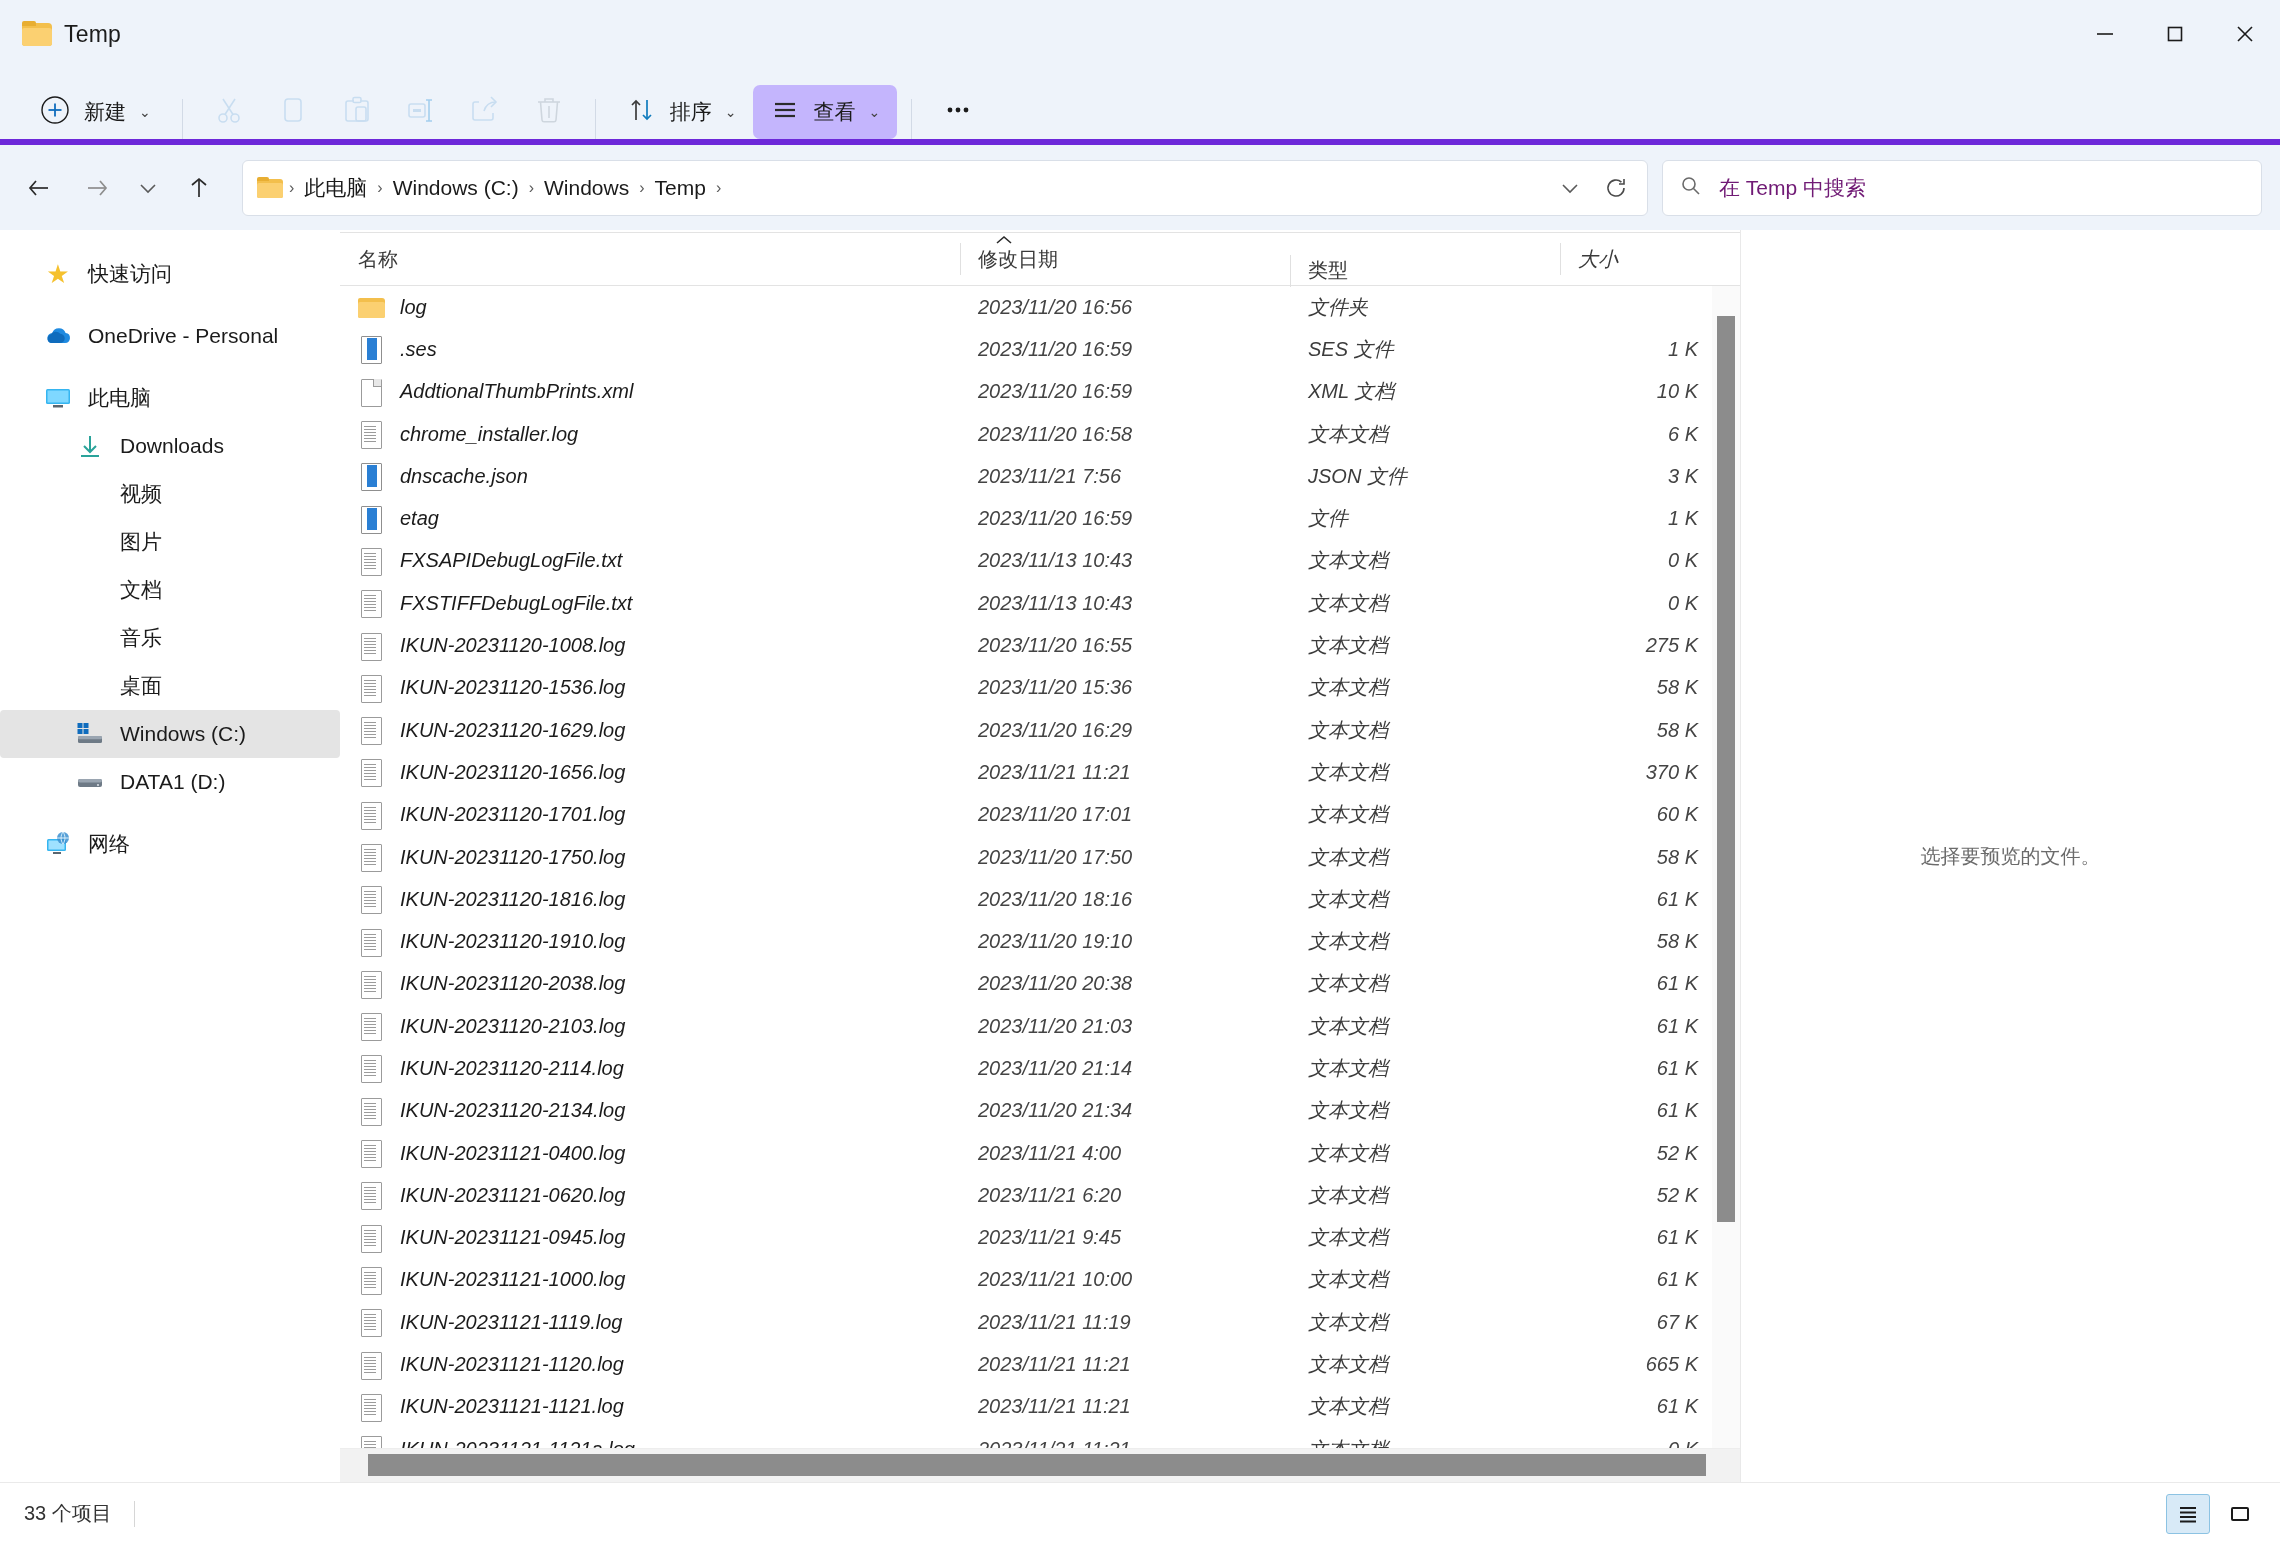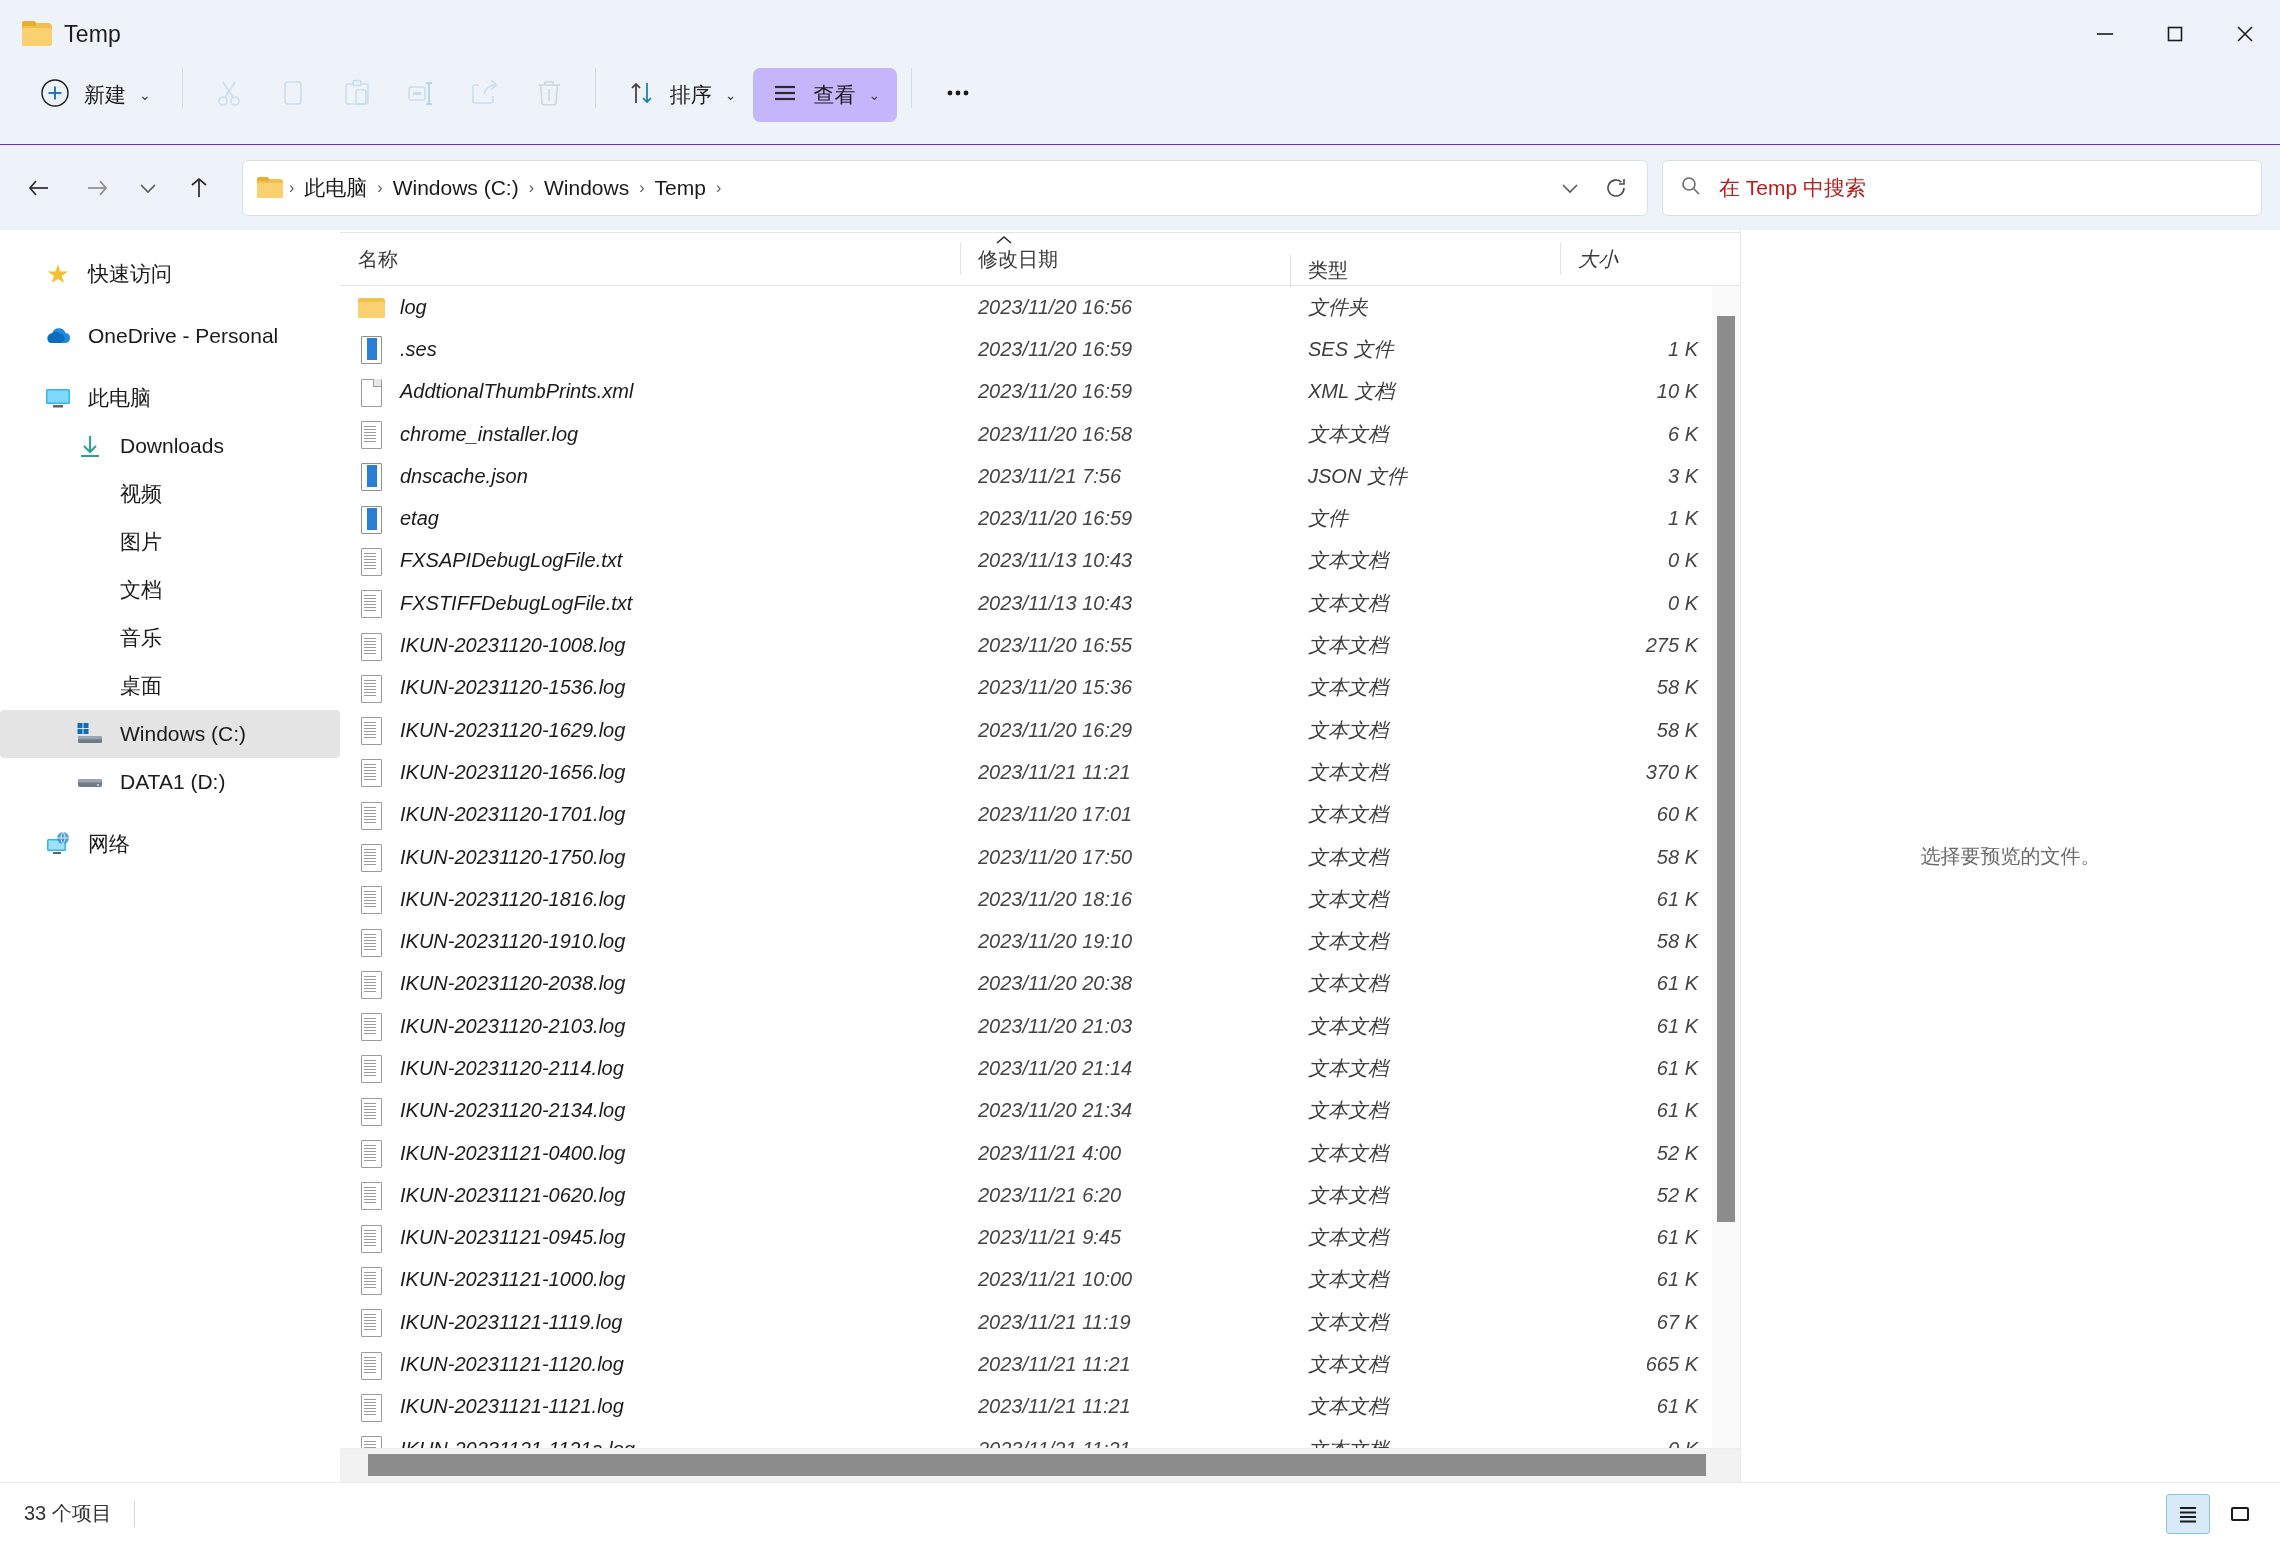--- a/index.html
+++ b/index.html
@@ -50,10 +50,10 @@
   
   .cmdbar {
     height: 77px; flex: 0 0 77px;
-    display: flex; align-items: flex-start;
+    display: flex; align-items: flex-end;
     background: #eef3fa;
     padding-left: 22px;
-    border-bottom: 1px solid #6d28d9;
+    border-bottom: 6px solid #6d28d9;
   }
   .cmd-btn {
     height: 54px; display: flex; align-items: center; gap: 13px;

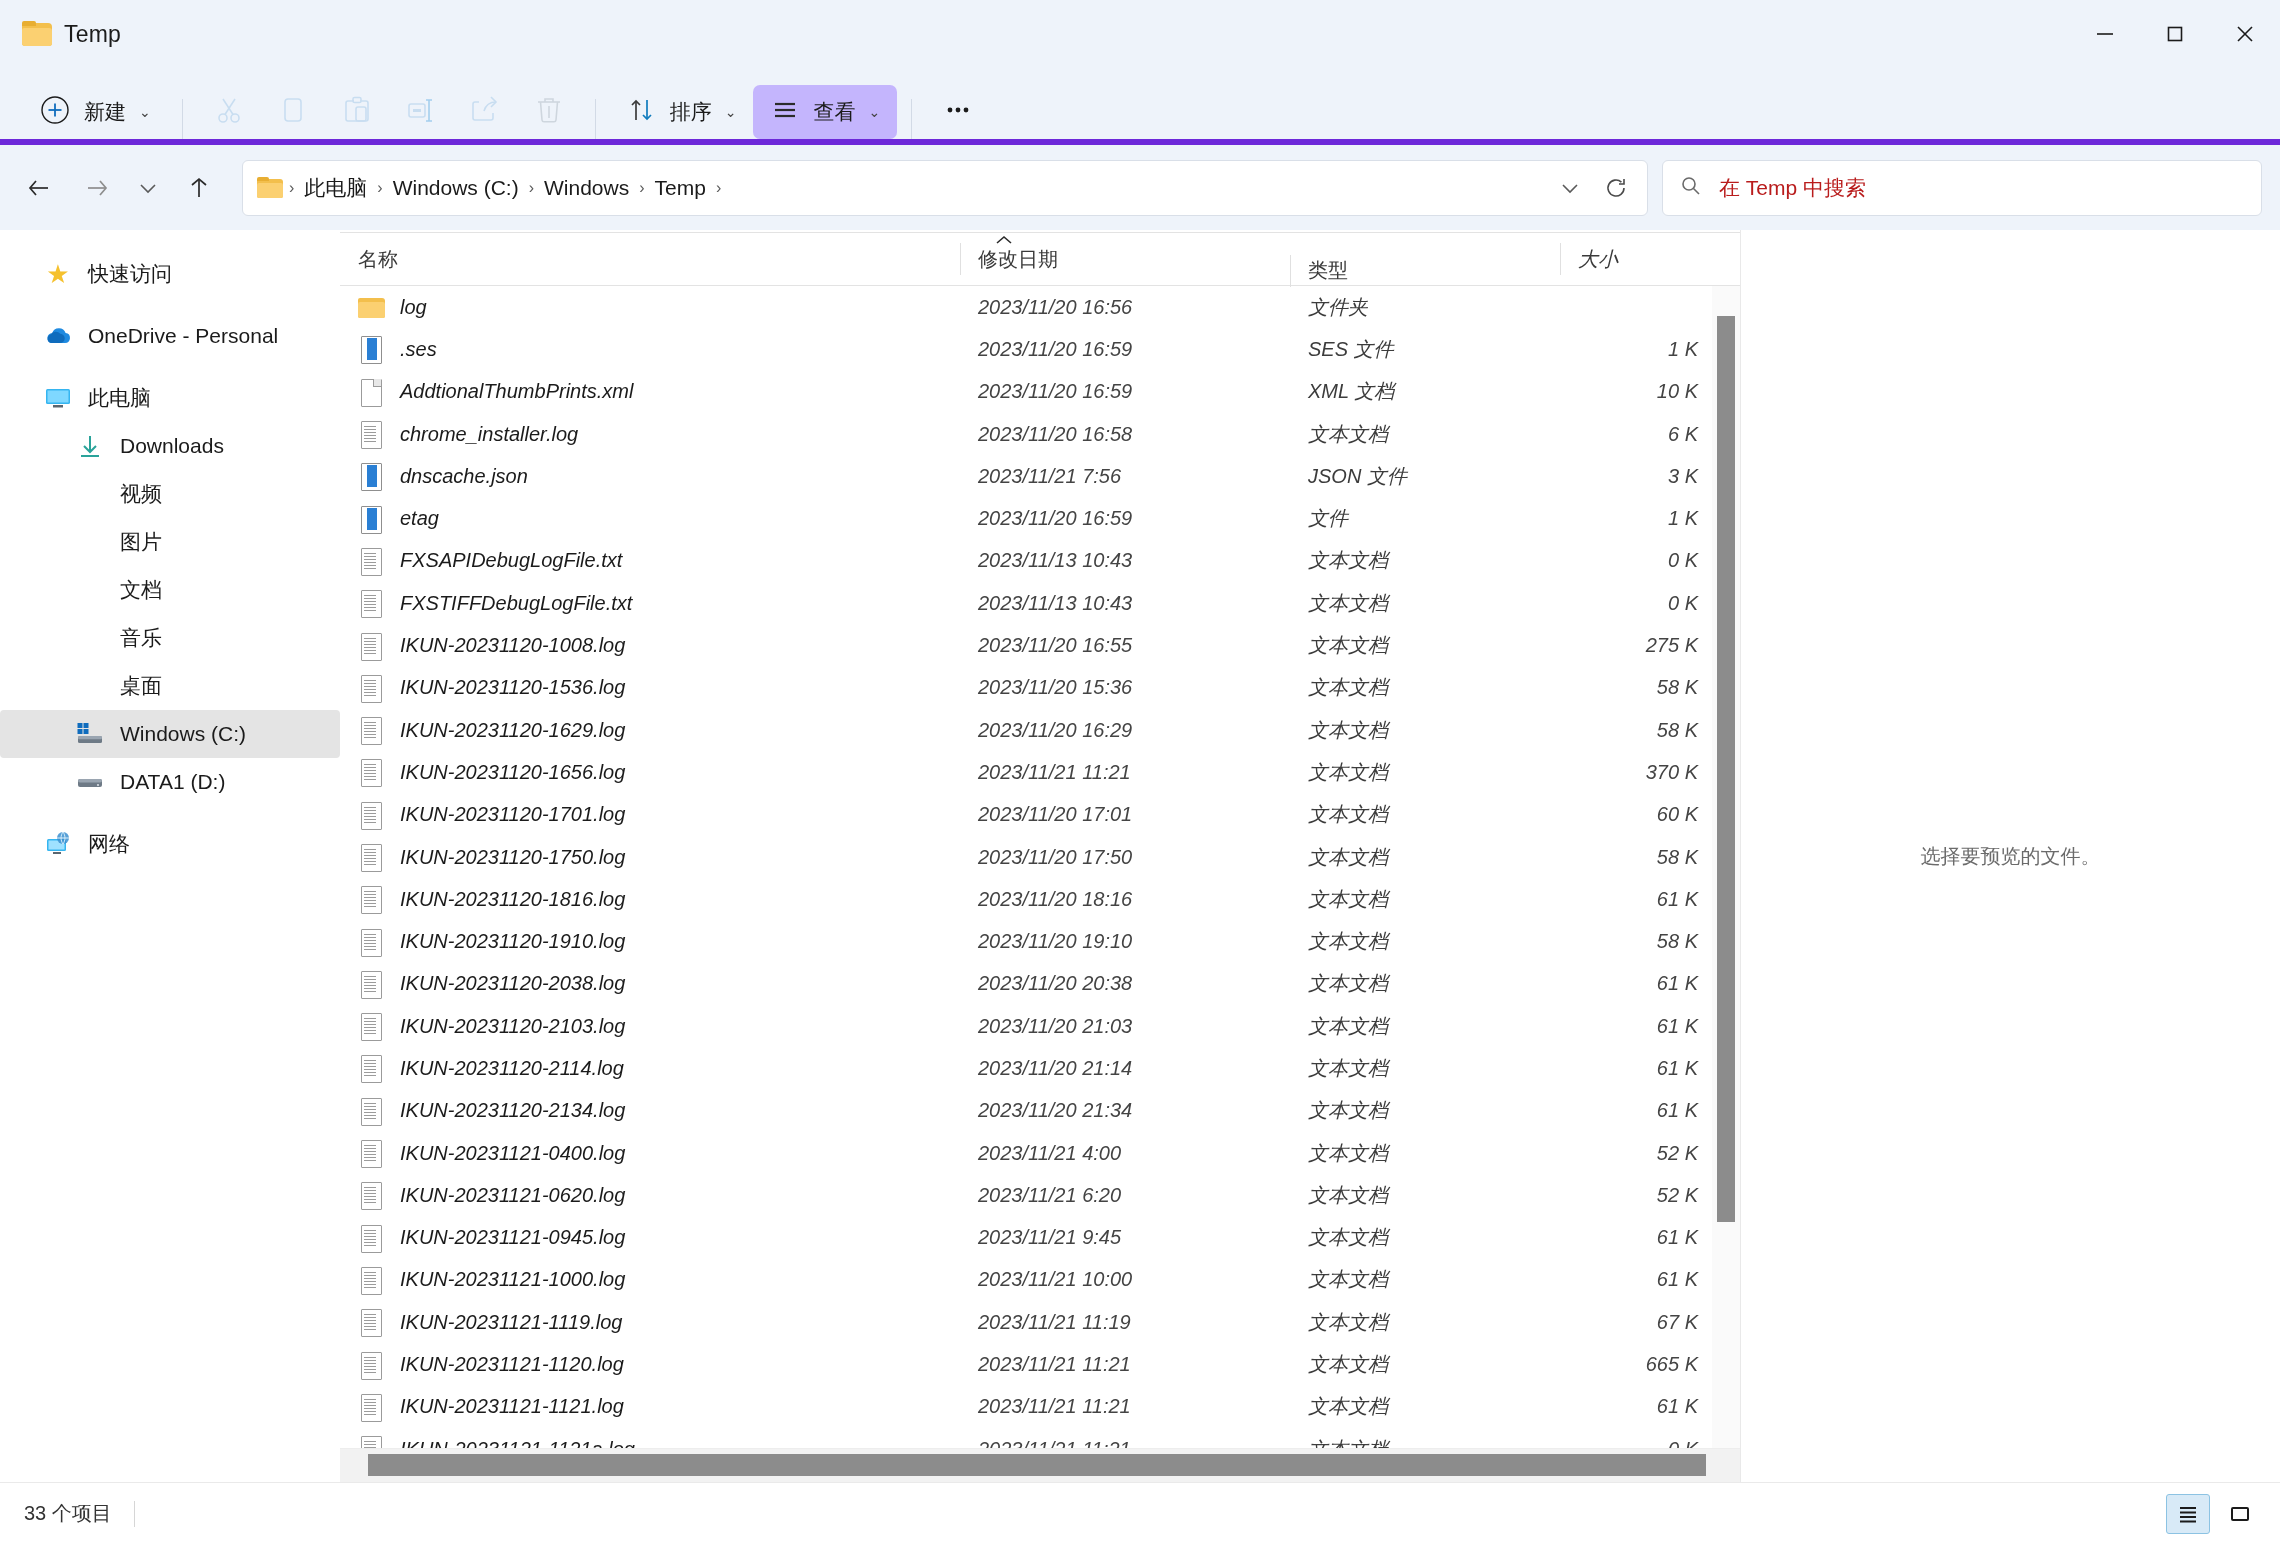--- a/index.html
+++ b/index.html
@@ -109,7 +109,7 @@
     background: #ffffff; border: 1px solid #d9dfe8; border-radius: 6px;
     display: flex; align-items: center; padding: 0 16px; gap: 16px;
   }
-  .searchbox .ph { font-size: 21px; color: #b91c1c; }
+  .searchbox .ph { font-size: 21px; color: #701a75; }
 
   
   .body { flex: 1 1 auto; display: flex; min-height: 0; background: #fff; }

